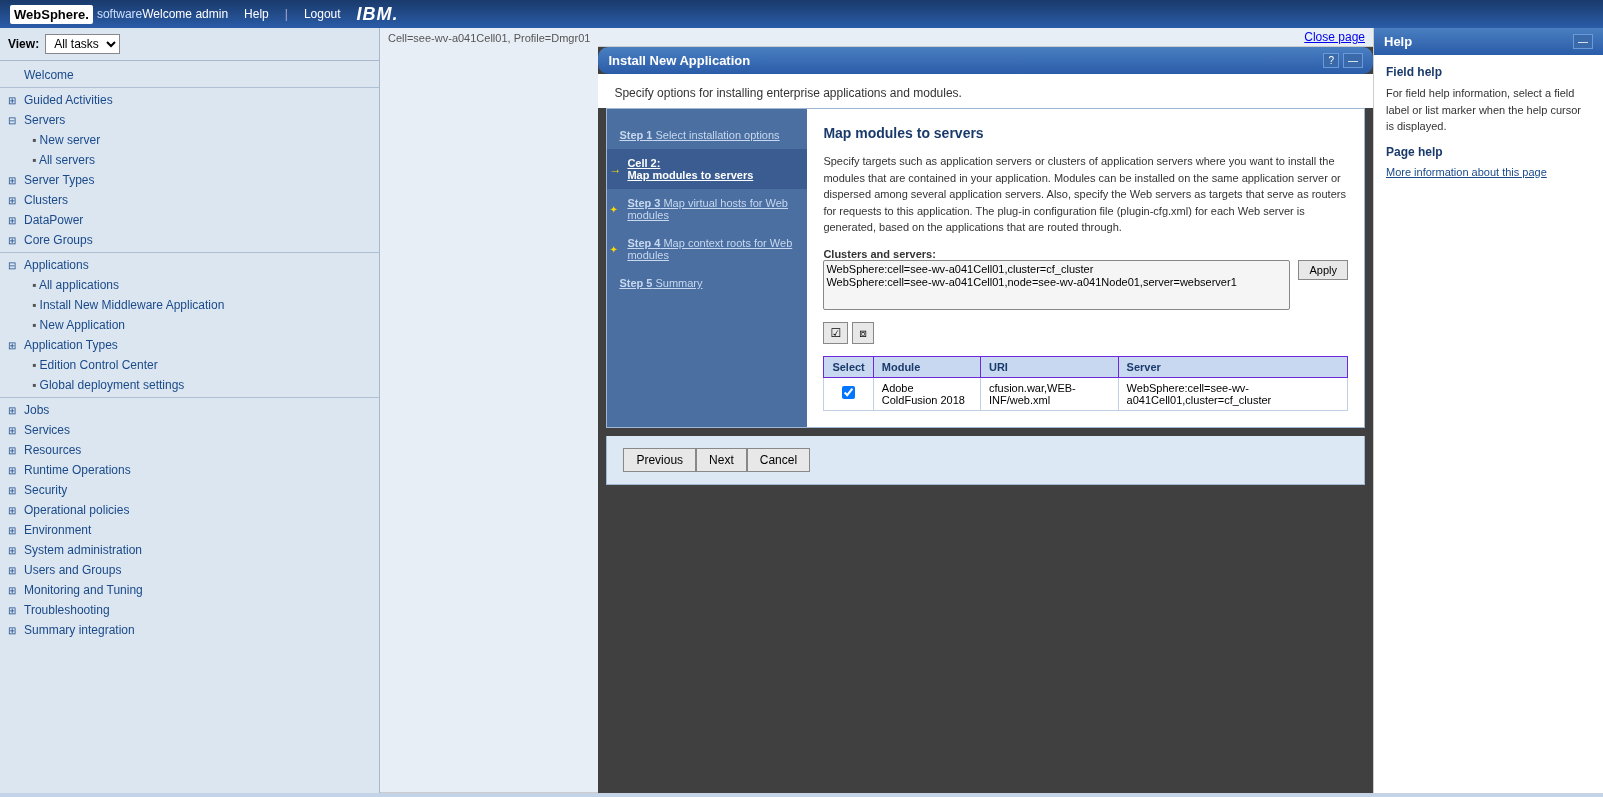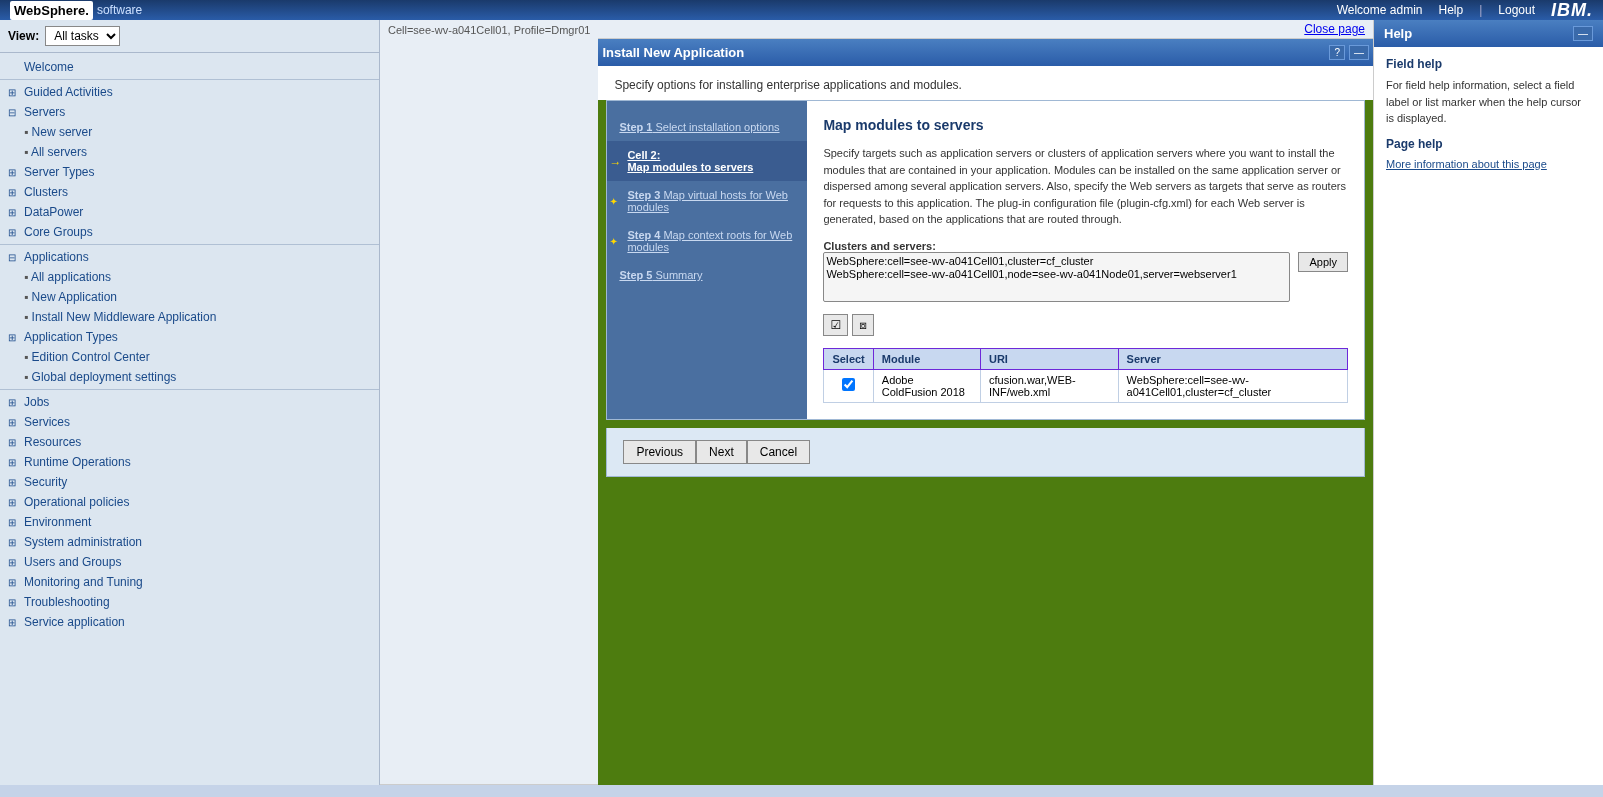--- a/index.html
+++ b/index.html
@@ -8,10 +8,10 @@
     
     #top-header {
       background: linear-gradient(to bottom, #1a3a6b, #2a5ca8);
-      height: 20px;
+      height: 28px;
       display: flex;
       align-items: center;
-      justify-content: space-between;
+      justify-content: flex-start;
       padding: 0 10px;
       color: white;
     }

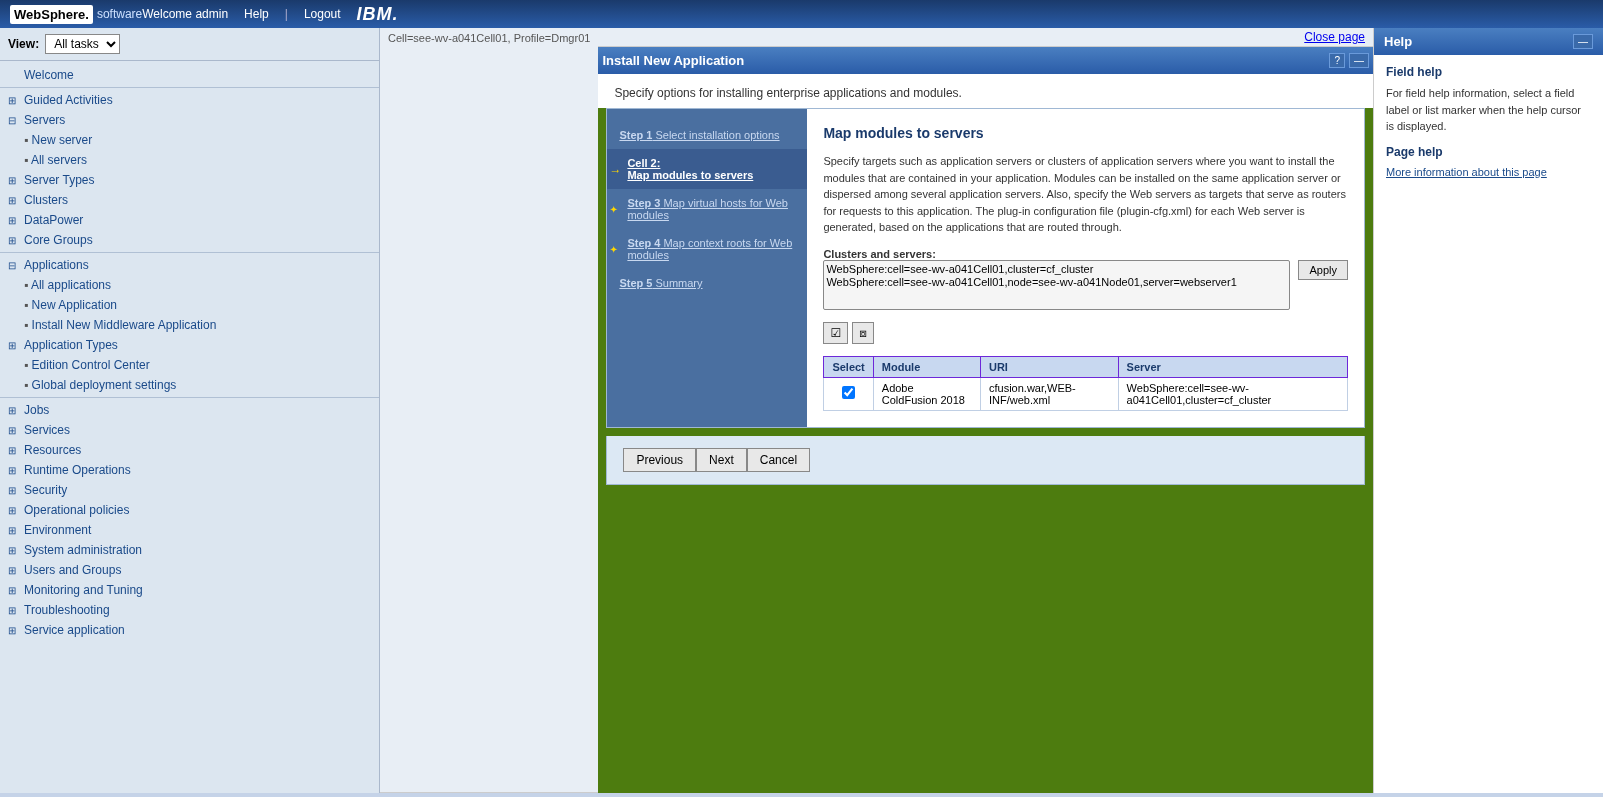--- a/index.html
+++ b/index.html
@@ -155,7 +155,7 @@
 
     #main-content {
       flex: 1;
-      background: #4d7c0f;
+      background: #404040;
       overflow-y: auto;
       padding: 0;
     }

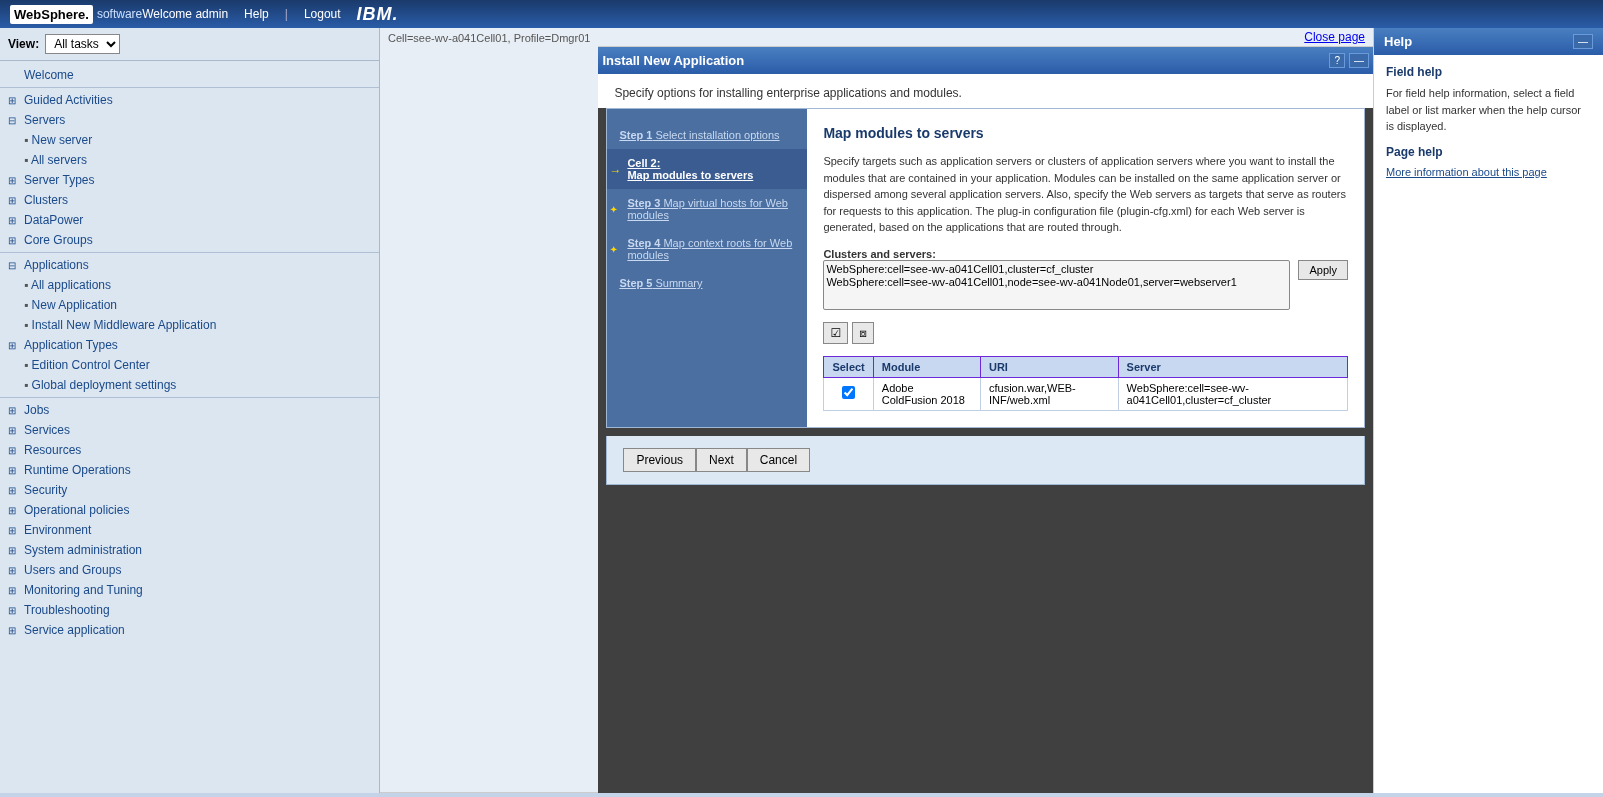--- a/index.html
+++ b/index.html
@@ -164,12 +164,13 @@
     .panel-header {
       background: linear-gradient(to bottom, #4a7fc1, #2a5ca8);
       color: white;
-      padding: 6px 4px;
+      padding: 6px 10px;
       font-size: 13px;
       font-weight: bold;
       display: flex;
       align-items: center;
       justify-content: space-between;
+      border-radius: 10px;
     }
     .panel-header .panel-controls {
       display: flex;

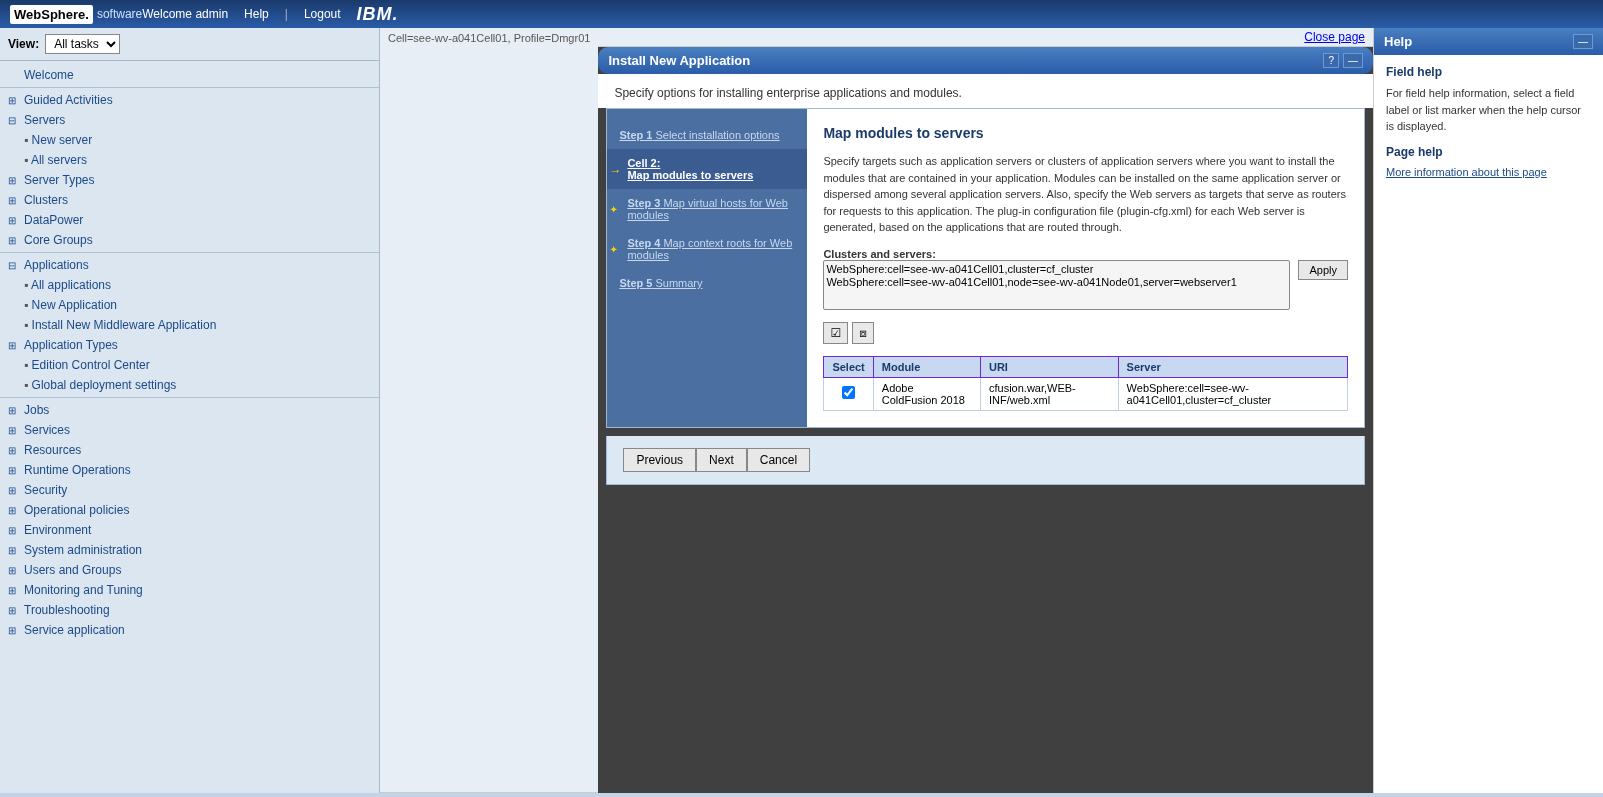--- a/index.html
+++ b/index.html
@@ -119,7 +119,7 @@
       width: 12px;
     }
     .nav-item.sub-item {
-      padding-left: 24px;
+      padding-left: 32px;
       color: #1a4a8a;
     }
     .nav-item.sub-item::before {

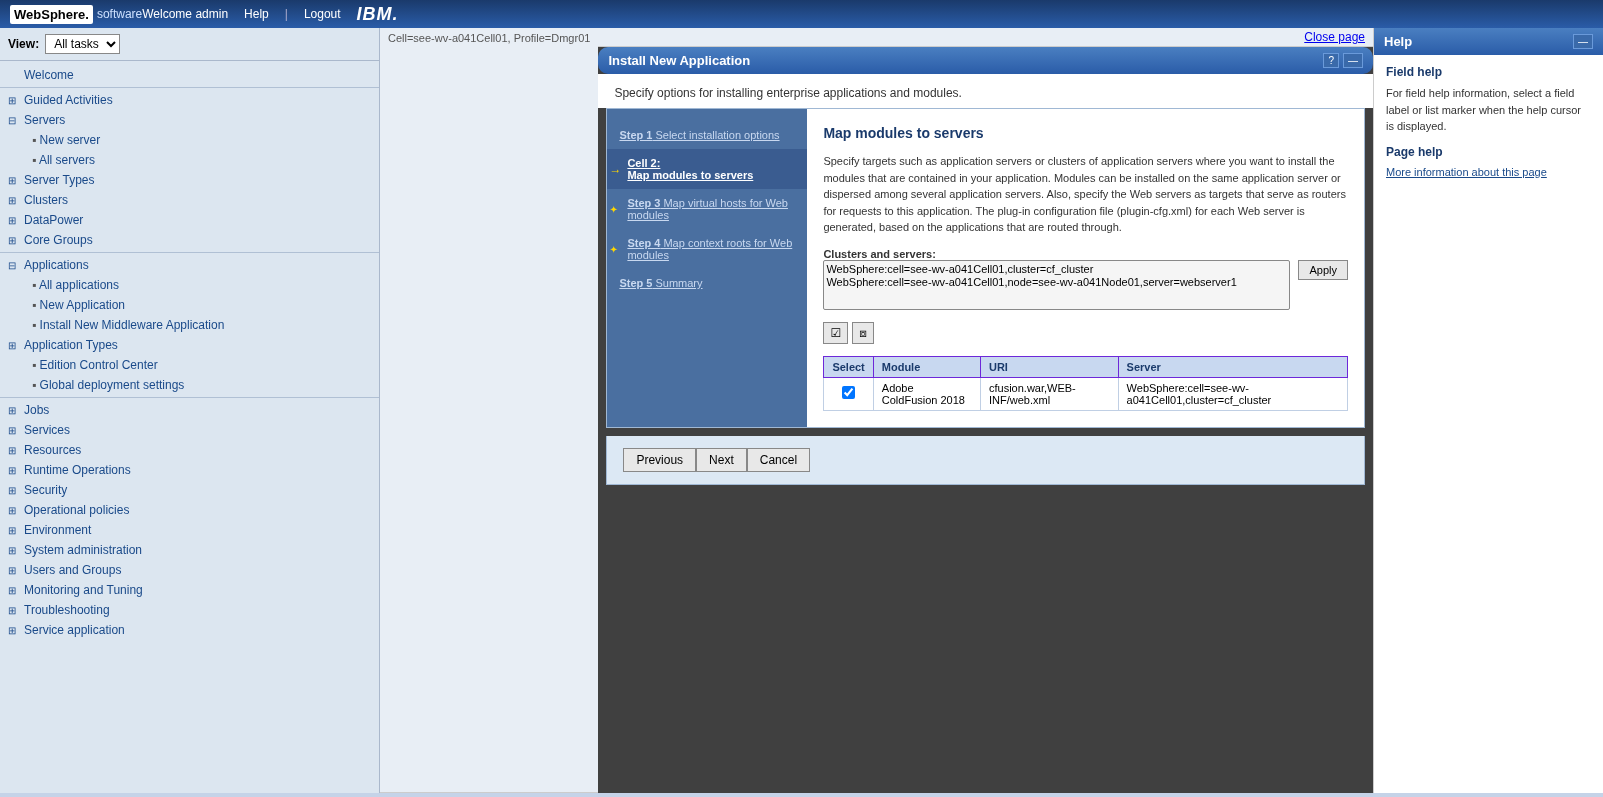--- a/index.html
+++ b/index.html
@@ -454,10 +454,10 @@
         <span>All applications</span>
       </div>
       <div class="nav-item sub-item">
+        <span>Install New Middleware Application</span>
+      </div>
+      <div class="nav-item sub-item">
         <span>New Application</span>
-      </div>
-      <div class="nav-item sub-item">
-        <span>Install New Middleware Application</span>
       </div>
       <div class="nav-item section-header">
         <span class="expand-icon">⊞</span>

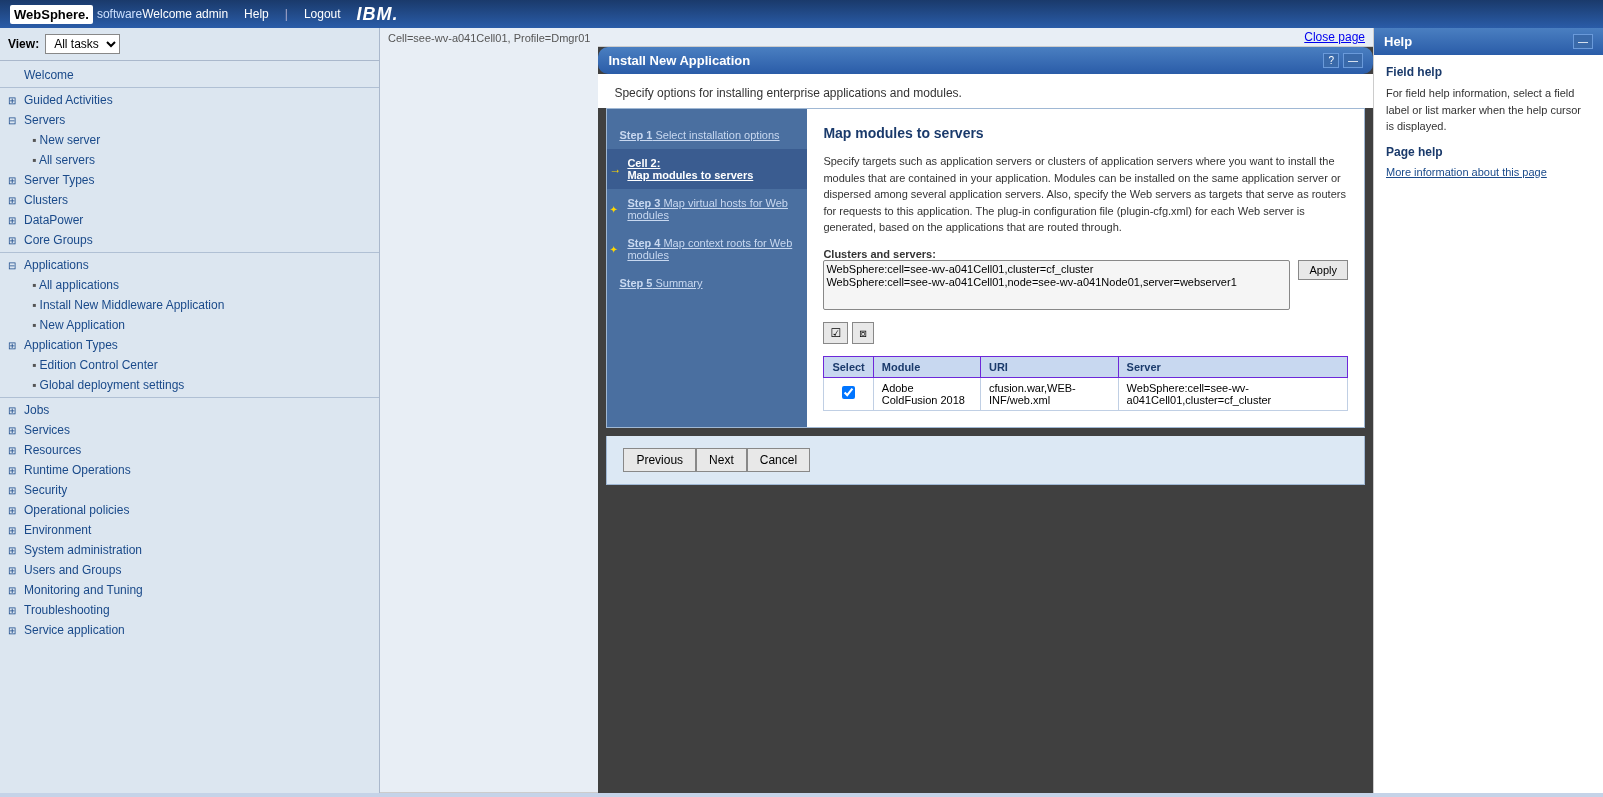--- a/index.html
+++ b/index.html
@@ -516,7 +516,7 @@
       </div>
       <div class="nav-item section-header">
         <span class="expand-icon">⊞</span>
-        <span>Service application</span>
+        <span>Summary integration</span>
       </div>
     </div>
   </div>

